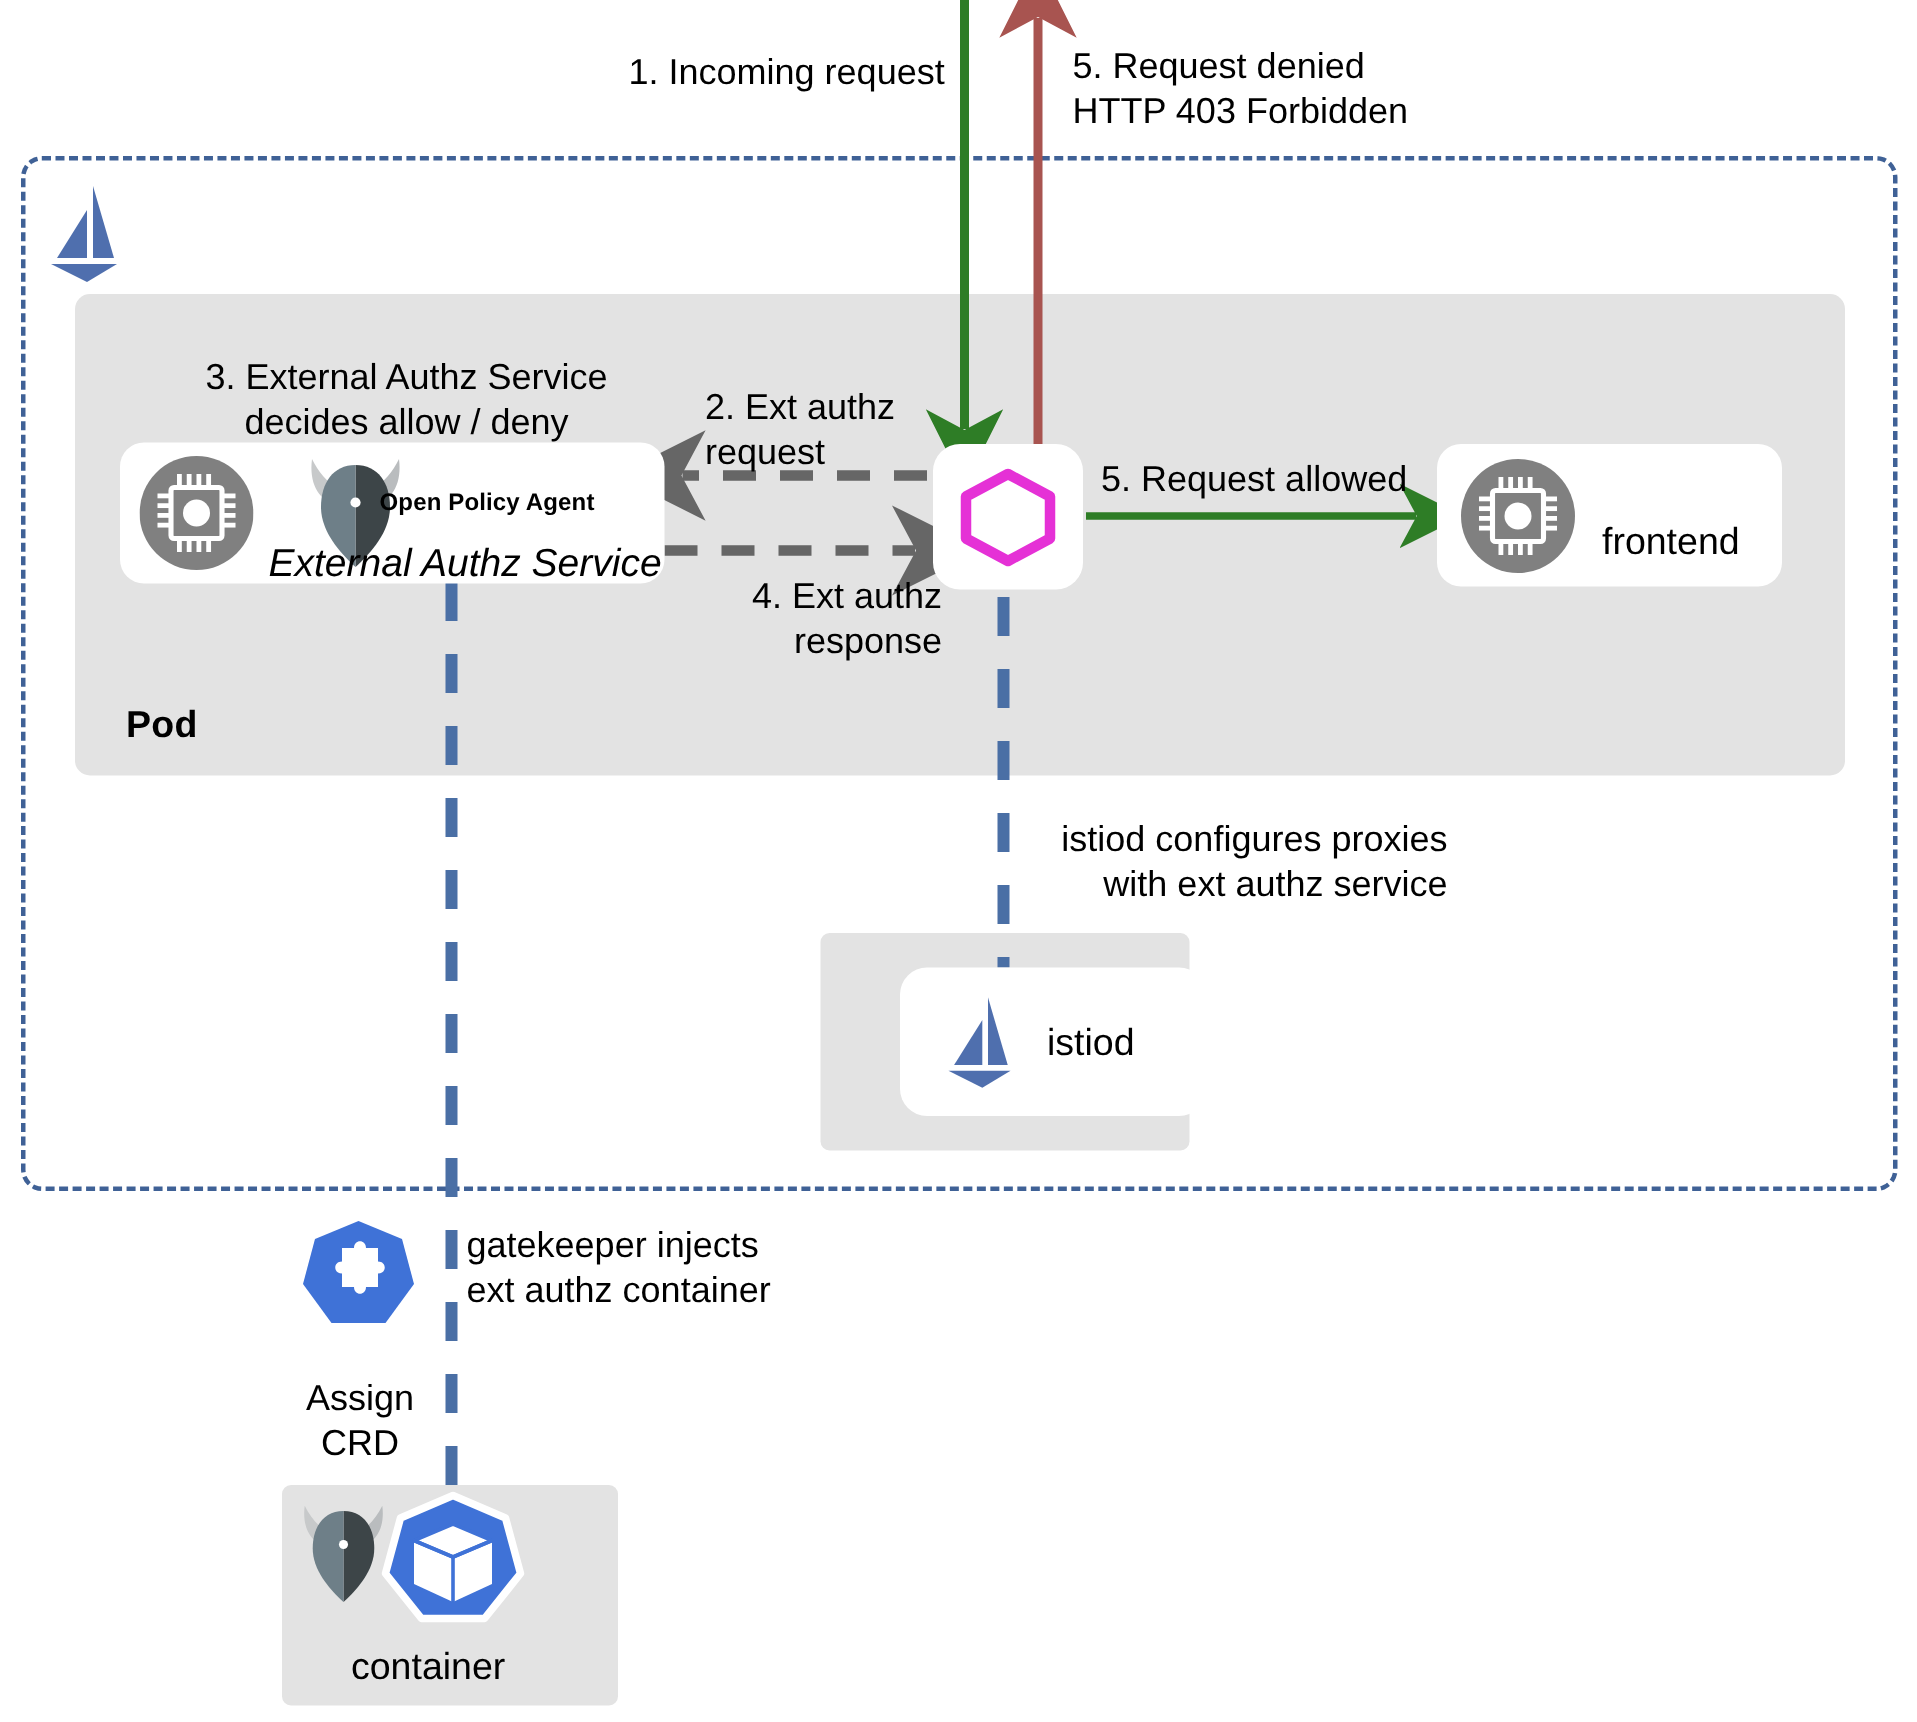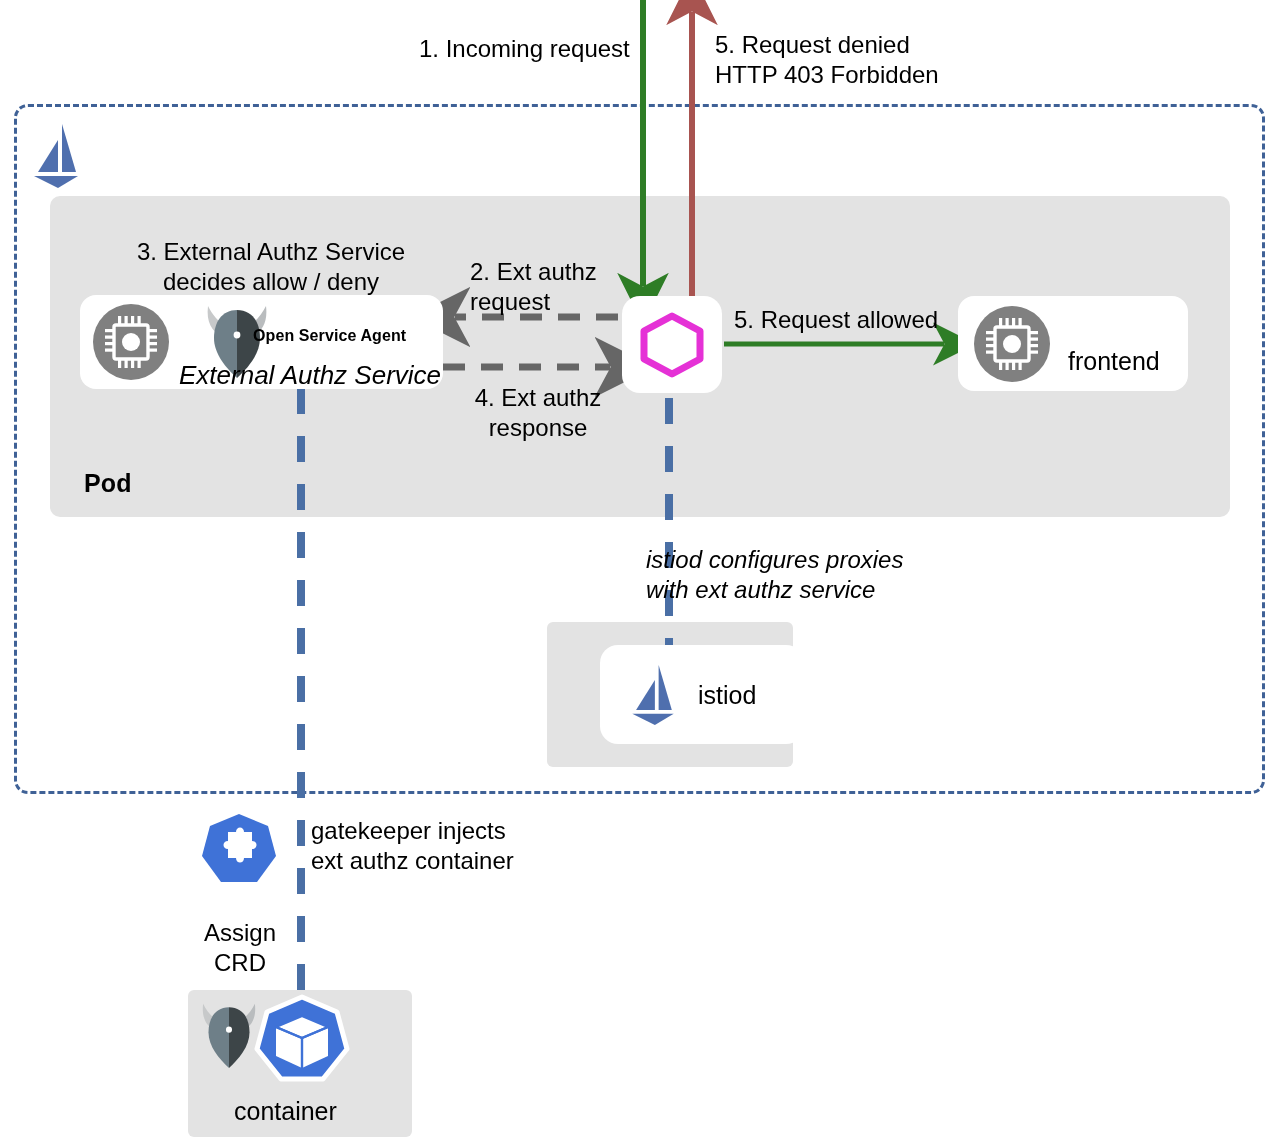--- a/index.html
+++ b/index.html
@@ -146,7 +146,7 @@
       <circle cx="37" cy="35" r="3.4" fill="#ffffff"></circle>
     </svg>
 
-    <span class="node-label lbl-opa" style="position:absolute;left:173px;top:32px;">Open Service Agent</span>
+    <span class="node-label lbl-opa" style="position:absolute;left:173px;top:32px;">Open Policy Agent</span>
   </div>
   <span class="abs node-label lbl-extauthz">External Authz Service</span>
 

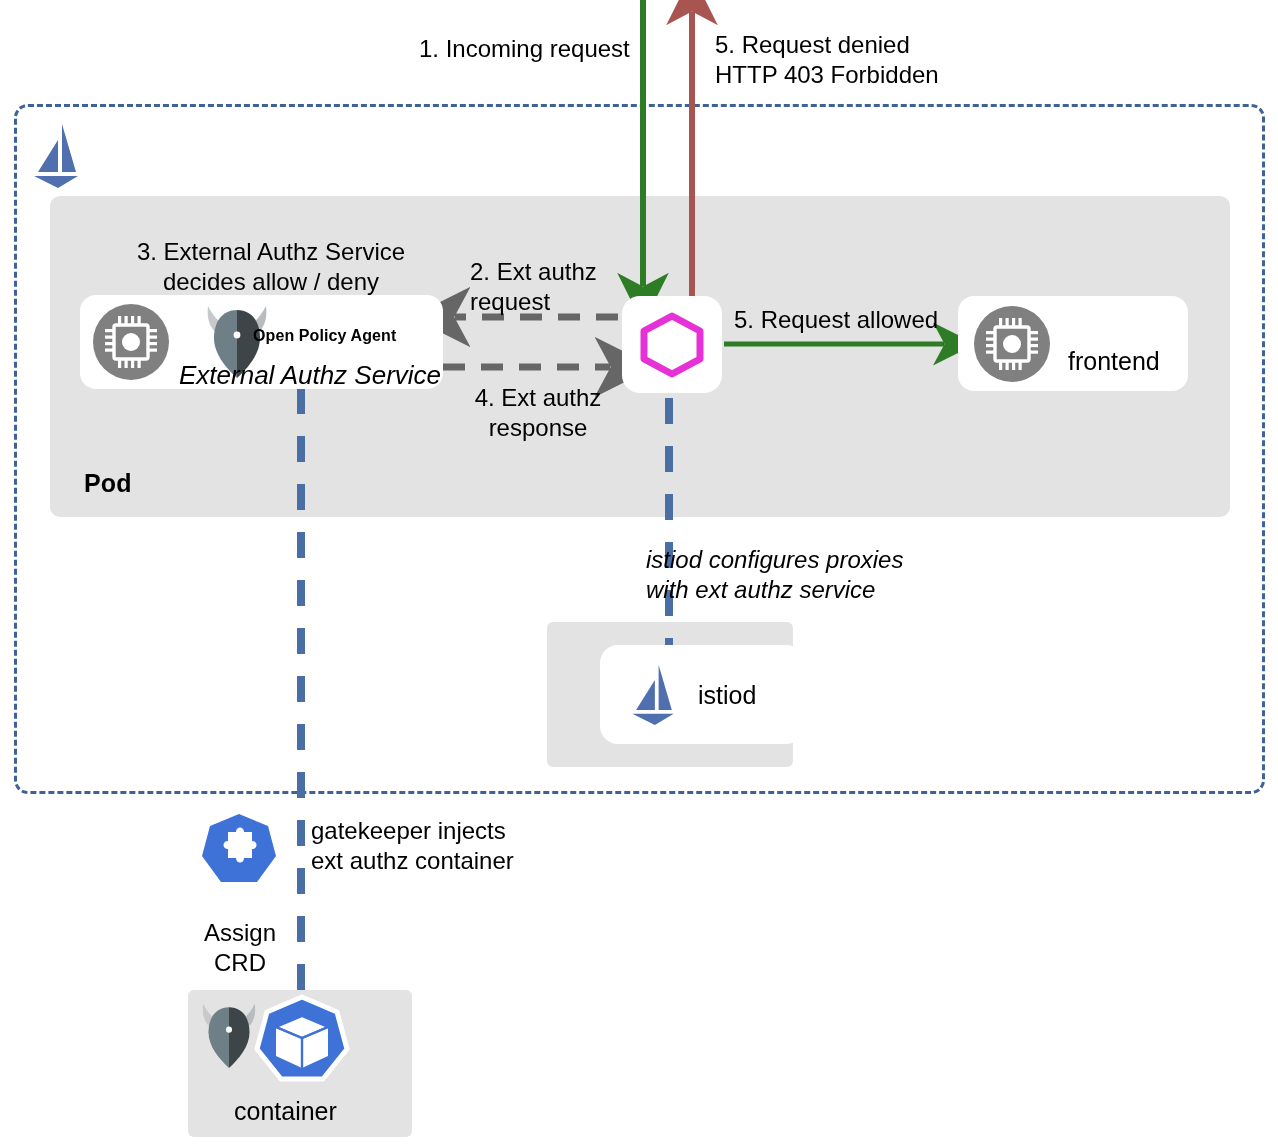--- a/index.html
+++ b/index.html
@@ -56,7 +56,7 @@
   .t-denied{left:715px; top:30px; font-size:24px; text-align:left;}
   .t-decides{left:136px; top:237px; font-size:24px; text-align:center; width:270px;}
   .t-extreq{left:470px; top:257px; font-size:24px; width:136px;}
-  .t-extresp{left:448px; top:383px; font-size:24px; text-align:center; width:180px;}
+  .t-extresp{left:448px; top:383px; font-size:24px; text-align:right; width:180px;}
   .t-allowed{left:734px; top:305px; font-size:24px;}
   .t-istiodcfg{left:646px; top:545px; font-size:24px; text-align:left; width:265px;font-style:italic;}
   .t-gkinject{left:311px; top:816px; font-size:24px;}

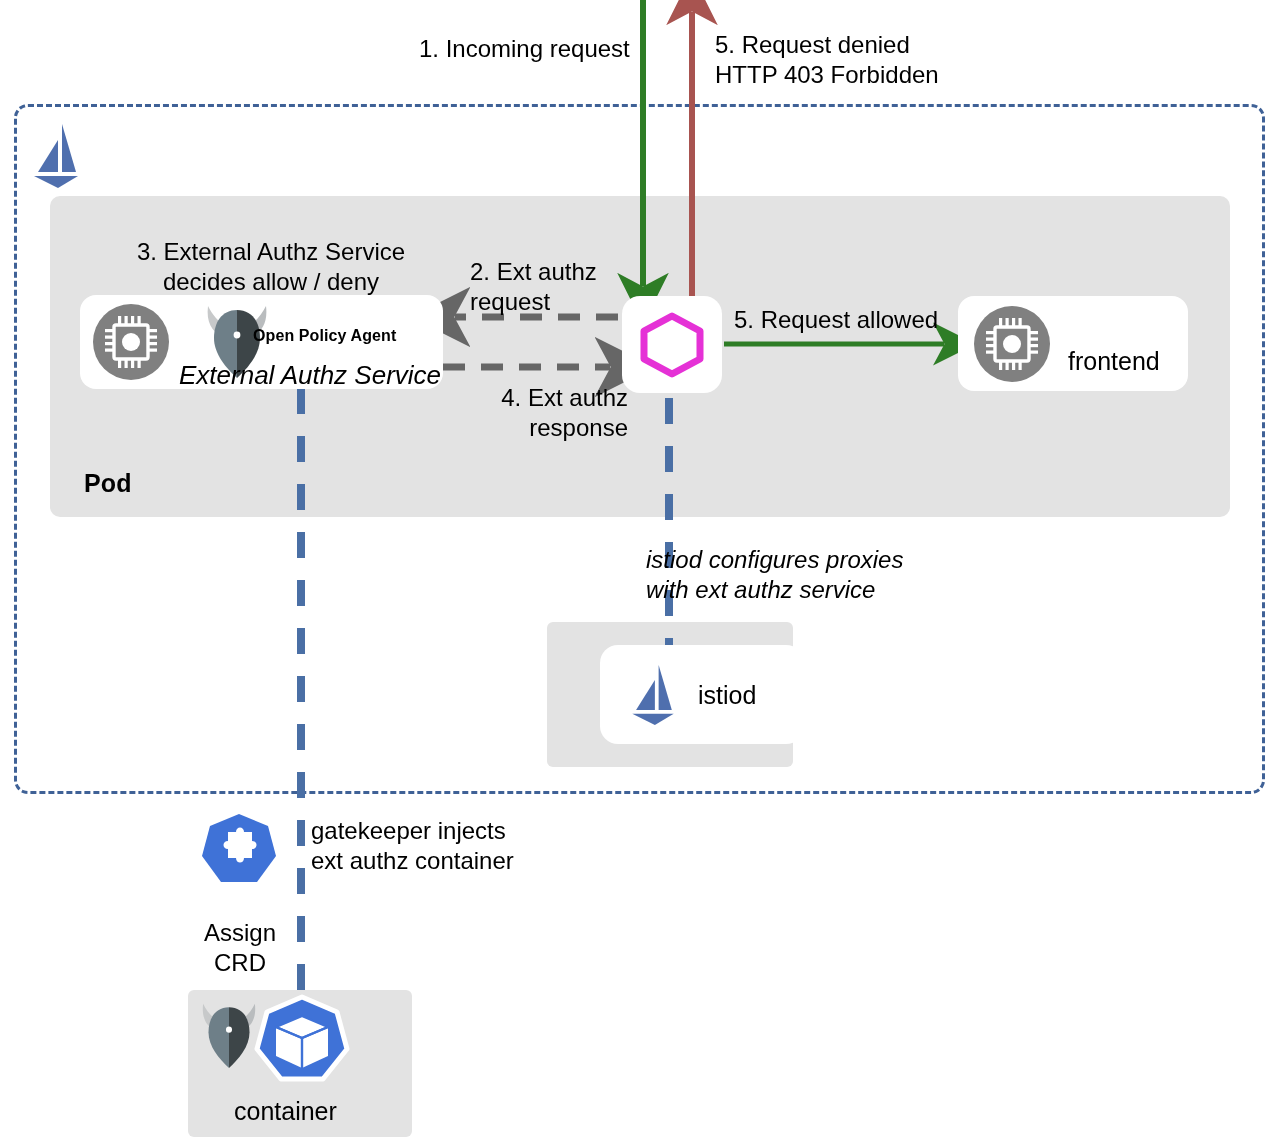--- a/index.html
+++ b/index.html
@@ -58,7 +58,7 @@
   .t-extreq{left:470px; top:257px; font-size:24px; width:136px;}
   .t-extresp{left:448px; top:383px; font-size:24px; text-align:right; width:180px;}
   .t-allowed{left:734px; top:305px; font-size:24px;}
-  .t-istiodcfg{left:646px; top:545px; font-size:24px; text-align:left; width:265px;font-style:italic;}
+  .t-istiodcfg{left:700px; top:545px; font-size:24px; text-align:right; width:265px;}
   .t-gkinject{left:311px; top:816px; font-size:24px;}
   .t-assign{left:196px; top:918px; font-size:24px; text-align:center; width:88px;}
 

